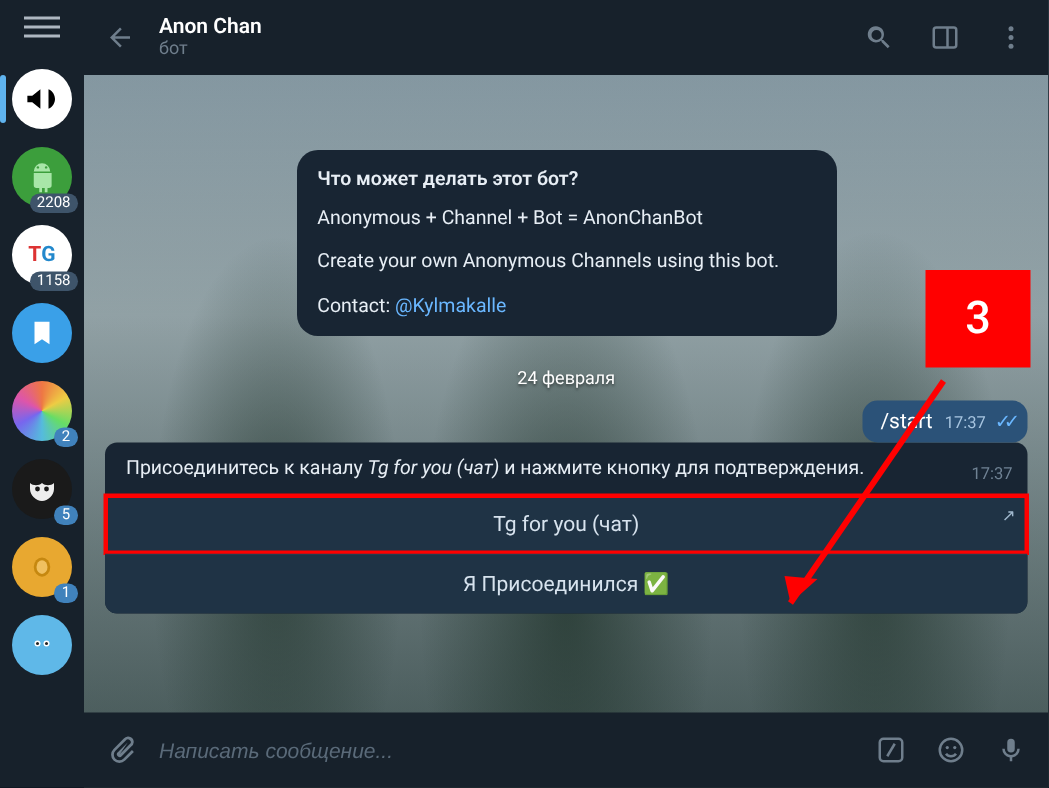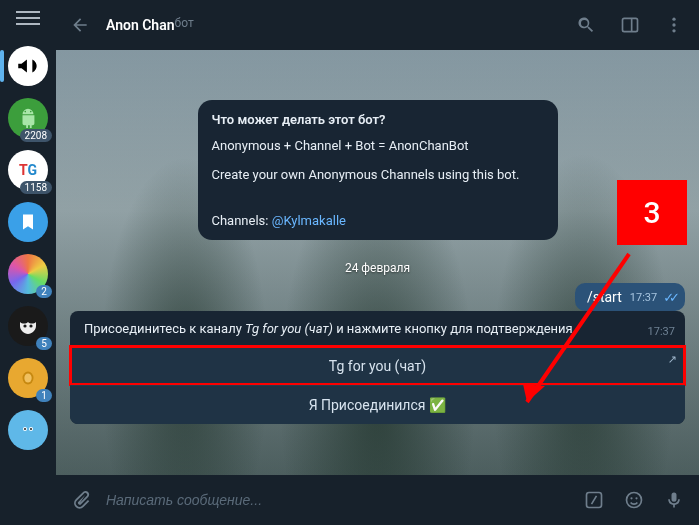--- a/index.html
+++ b/index.html
@@ -25,7 +25,7 @@
   }
   .header { height: 50px; background: #17212b; display: flex; align-items: center; padding: 0 8px; gap: 10px; position: relative; z-index: 2; }
   .back-arrow { width: 32px; height: 32px; display: flex; align-items: center; justify-content: center; color: #6f7e8c; cursor: pointer; font-size: 22px; }
-  .title-block { flex: 1; display: flex; line-height: 1.15; }
+  .title-block { flex: 1; display: flex; flex-direction: column; line-height: 1.15; }
   .title-block .name { color: #fff; font-size: 14px; font-weight: 600; }
   .title-block .status { color: #6f7e8c; font-size: 12px; }
   .hdr-icon { width: 34px; height: 34px; display: flex; align-items: center; justify-content: center; color: #6f7e8c; cursor: pointer; font-size: 18px; }

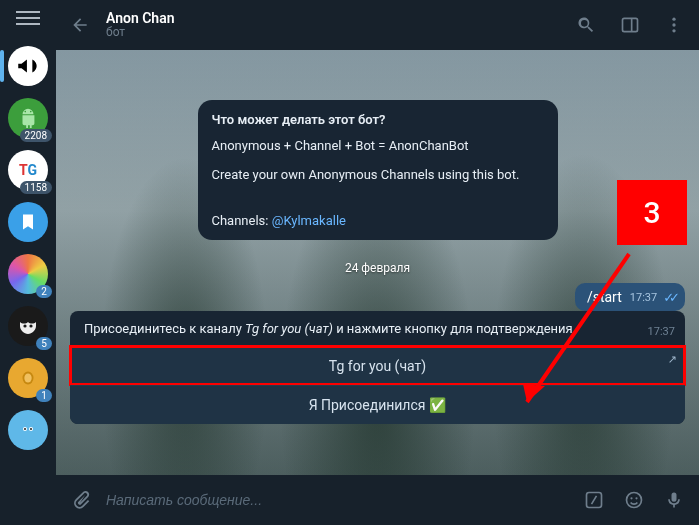--- a/index.html
+++ b/index.html
@@ -171,7 +171,7 @@
       <div class="bubble intro-block">
         <div class="heading">Что может делать этот бот?</div>
         <div style="margin-bottom:10px">Anonymous + Channel + Bot = AnonChanBot</div>
-        <div style="margin-bottom:26px">Create your own Anonymous Channels using this bot.</div>
+        <div style="margin-bottom:10px">Create your own Anonymous Channels using this bot.</div>
         <div>
           <span>Channels: </span><span class="link">@Kylmakalle</span>
         </div>

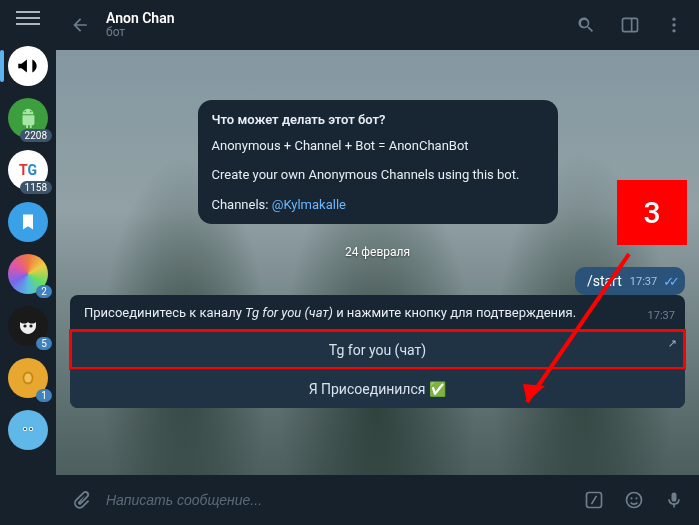--- a/index.html
+++ b/index.html
@@ -173,7 +173,7 @@
         <div style="margin-bottom:10px">Anonymous + Channel + Bot = AnonChanBot</div>
         <div style="margin-bottom:10px">Create your own Anonymous Channels using this bot.</div>
         <div>
-          <span>Channels: </span><span class="link">@Kylmakalle</span>
+          <span>Contact: </span><span class="link">@Kylmakalle</span>
         </div>
       </div>
 

